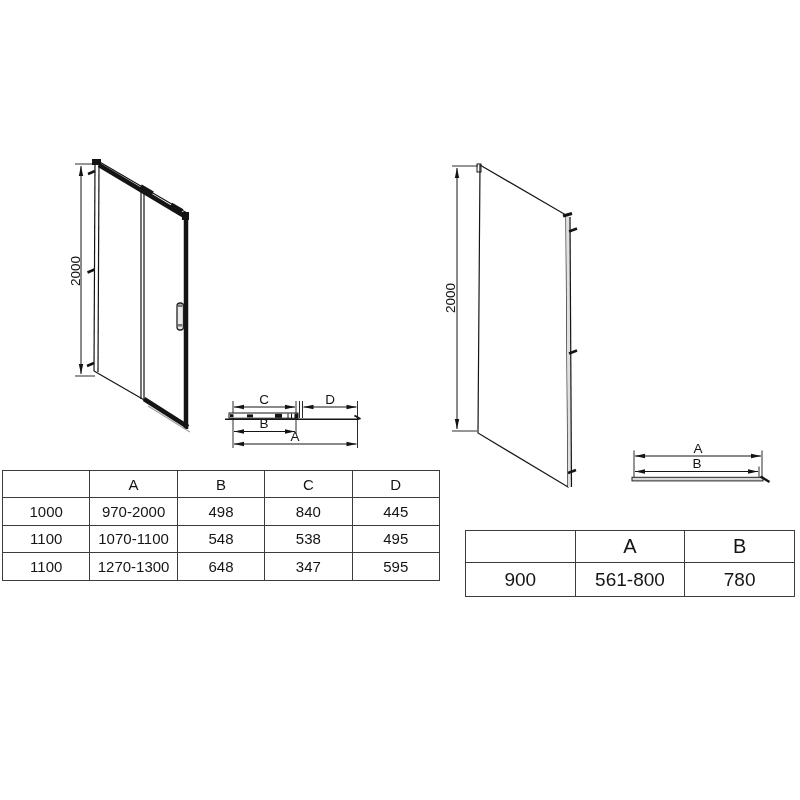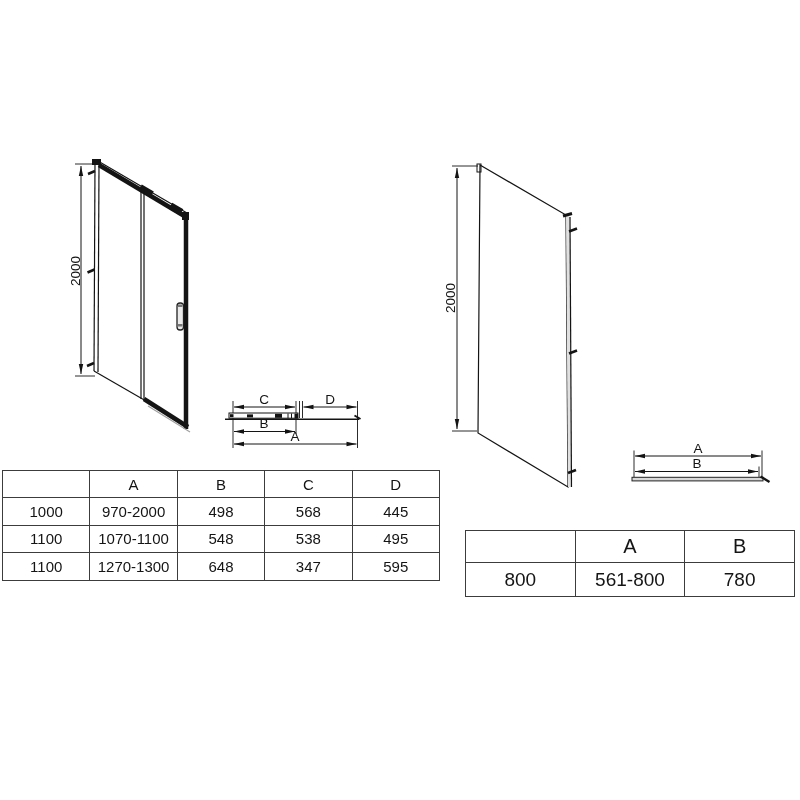--- a/index.html
+++ b/index.html
@@ -143,7 +143,7 @@
       <td>1000</td>
       <td>970-2000</td>
       <td>498</td>
-      <td>568</td>
+      <td>840</td>
       <td>445</td>
     </tr>
     <tr>

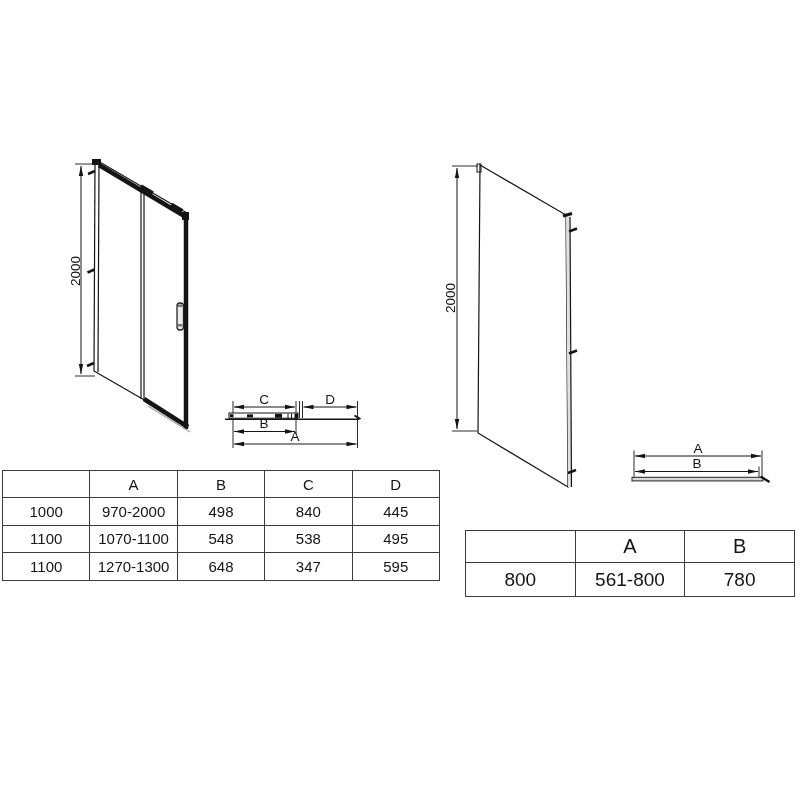--- a/index.html
+++ b/index.html
@@ -171,7 +171,7 @@
       <th>B</th>
     </tr>
     <tr>
-      <td>800</td>
+      <td>900</td>
       <td>561-800</td>
       <td>780</td>
     </tr>

